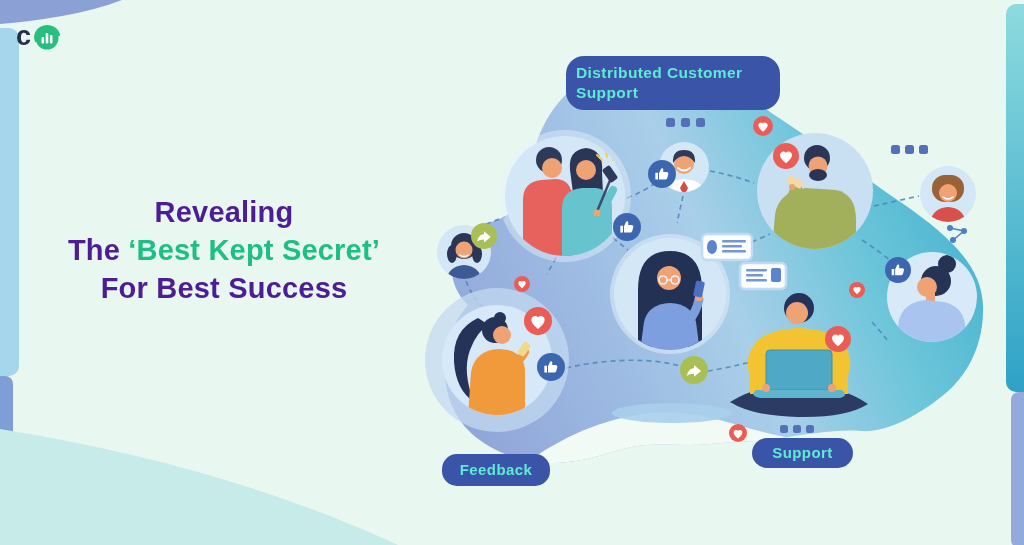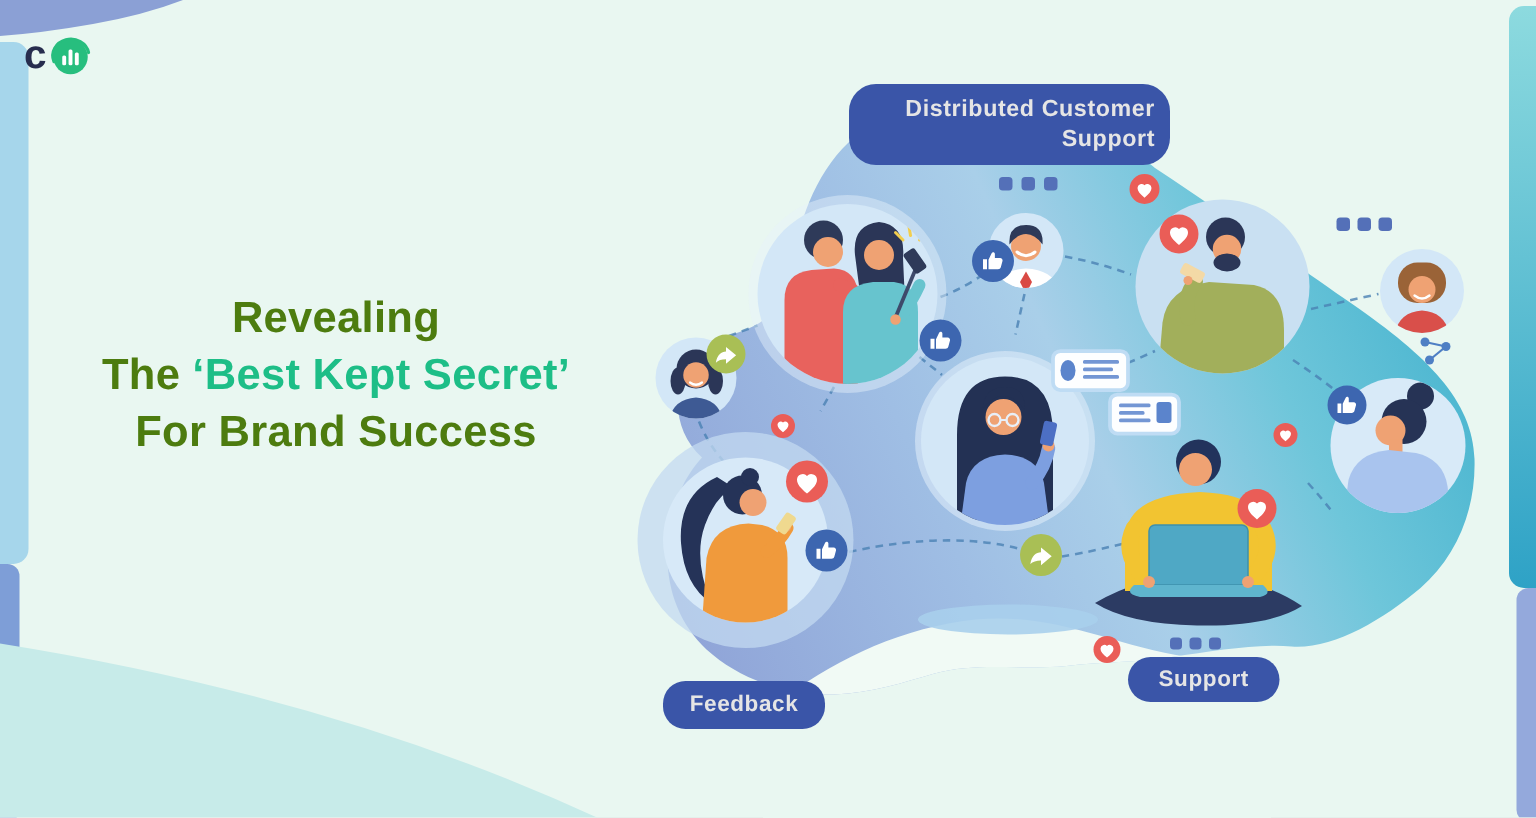--- a/index.html
+++ b/index.html
@@ -27,8 +27,8 @@
   
   .pill{
     position:absolute;box-sizing:border-box;display:flex;align-items:center;justify-content:center;
-    background:#3A55A8;color:#e5e5e5;font-weight:700;font-size:15px;letter-spacing:.4px;
-    text-align:right;line-height:1.3;border-radius:15px;padding:3px 10px;z-index:4;
+    background:#3A55A8;color:#5eead4;font-weight:700;font-size:15px;letter-spacing:.4px;
+    text-align:left;line-height:1.3;border-radius:15px;padding:3px 10px;z-index:4;
   }
   .pill-dcs{left:566px;top:56px;width:214px;height:54px;border-radius:18px;font-size:15.5px;}
   .pill-su{left:854px;top:109px;width:114px;height:32px;}

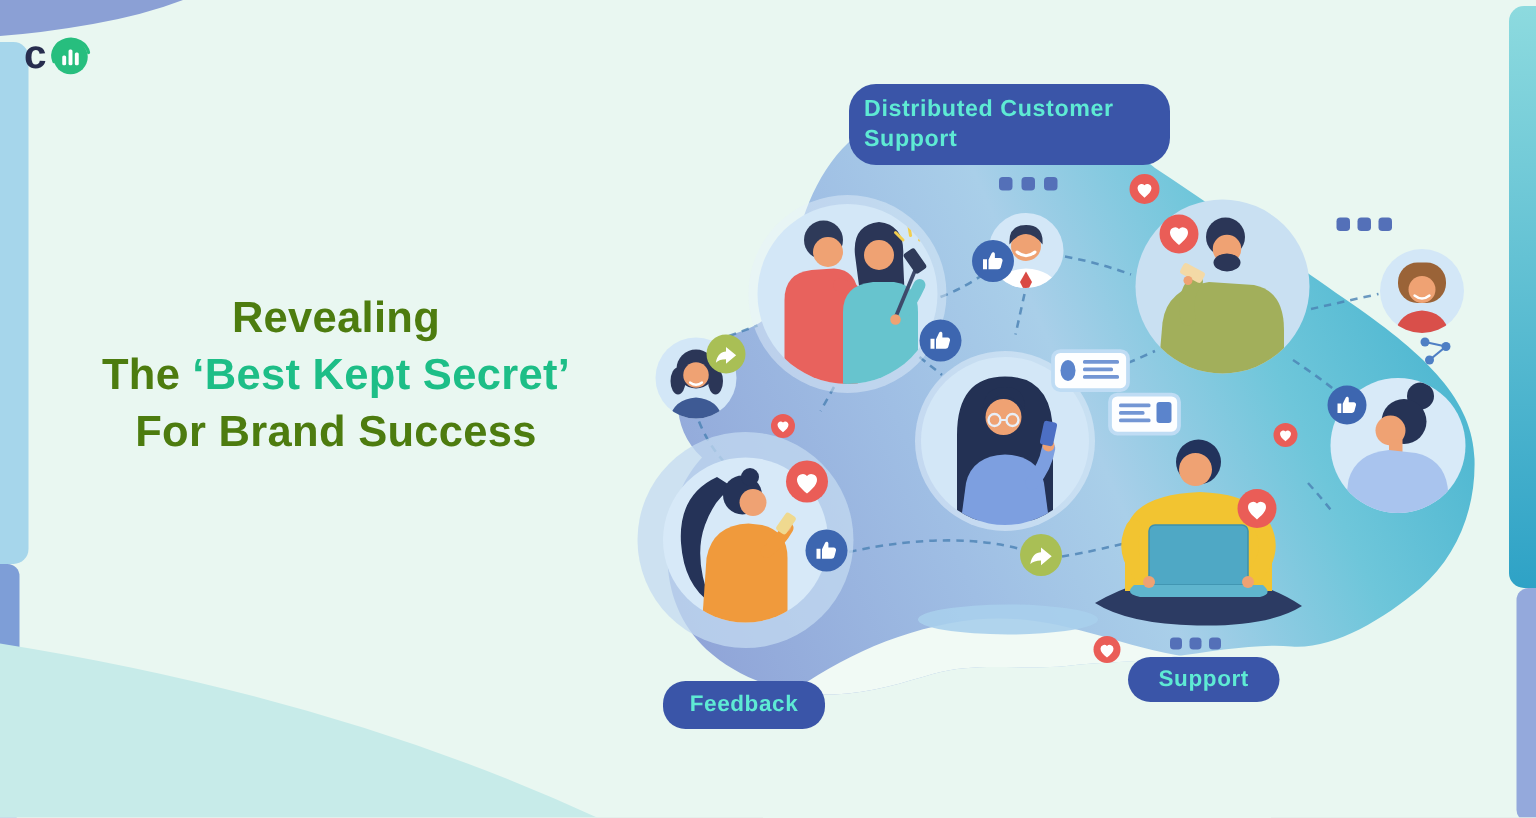--- a/index.html
+++ b/index.html
@@ -22,7 +22,7 @@
   .h-line1{font-size:24px;line-height:30px;margin-bottom:5px;}
   .h-line{font-size:29px;line-height:38px;letter-spacing:.2px;}
   .green{color:#1DBE87;}
-  .blue{color:#4d7c0f;}
+  .blue{color:#4c1d95;}
   .lead{margin-right:.28em;}
   
   .pill{

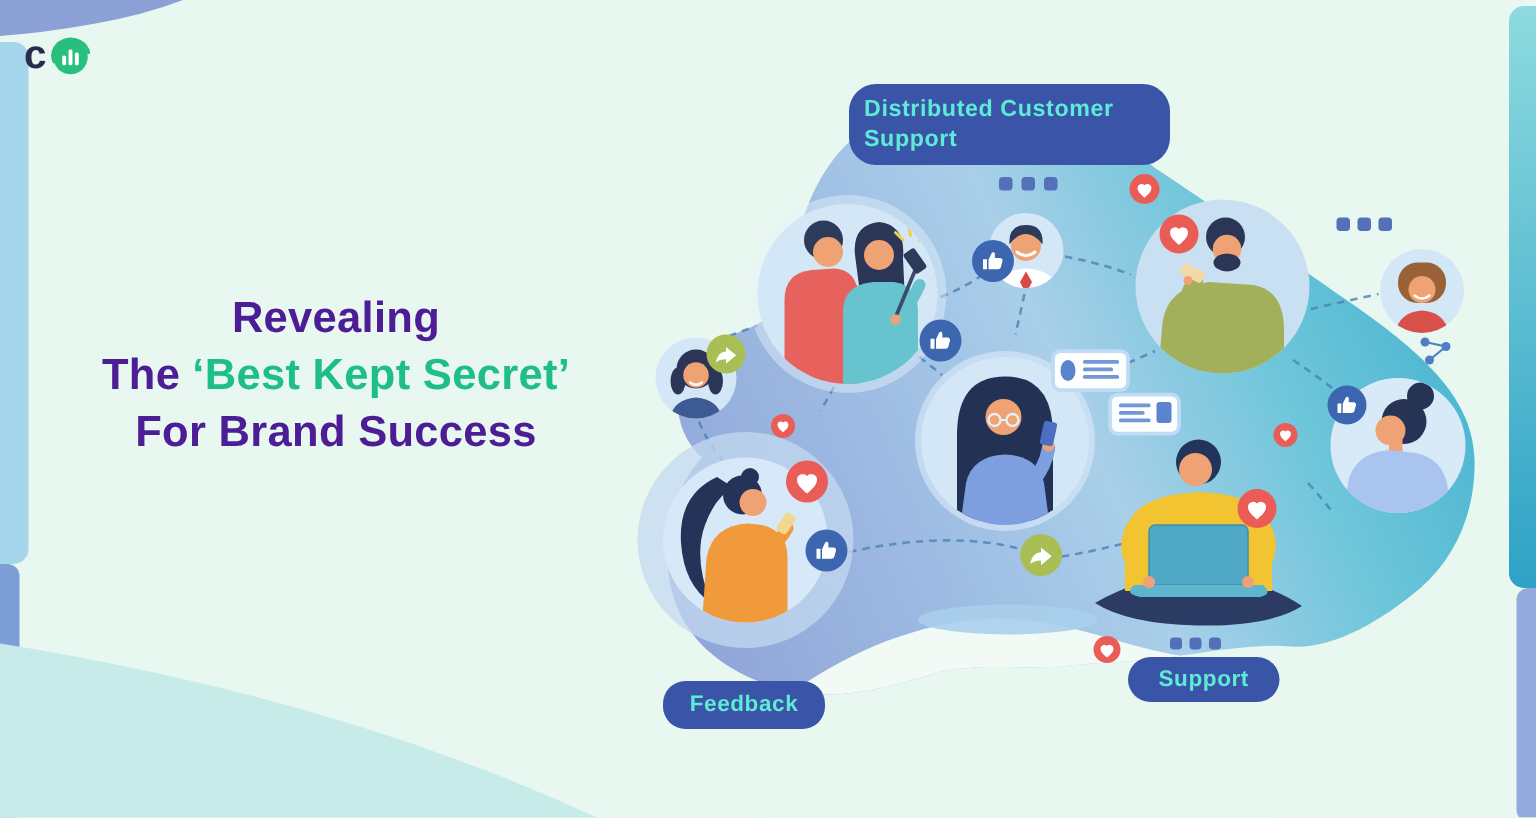--- a/index.html
+++ b/index.html
@@ -362,7 +362,7 @@
 <div class="headline">
   <div class="h-line blue">Revealing</div>
   <div class="h-line"><span class="blue lead">The</span><span class="green">‘Best Kept Secret’</span></div>
-  <div class="h-line blue">For Brand Success</div>
+  <div class="h-line blue">For Best Success</div>
 </div>
 
 <div class="pill pill-dcs">Distributed Customer Support</div>

